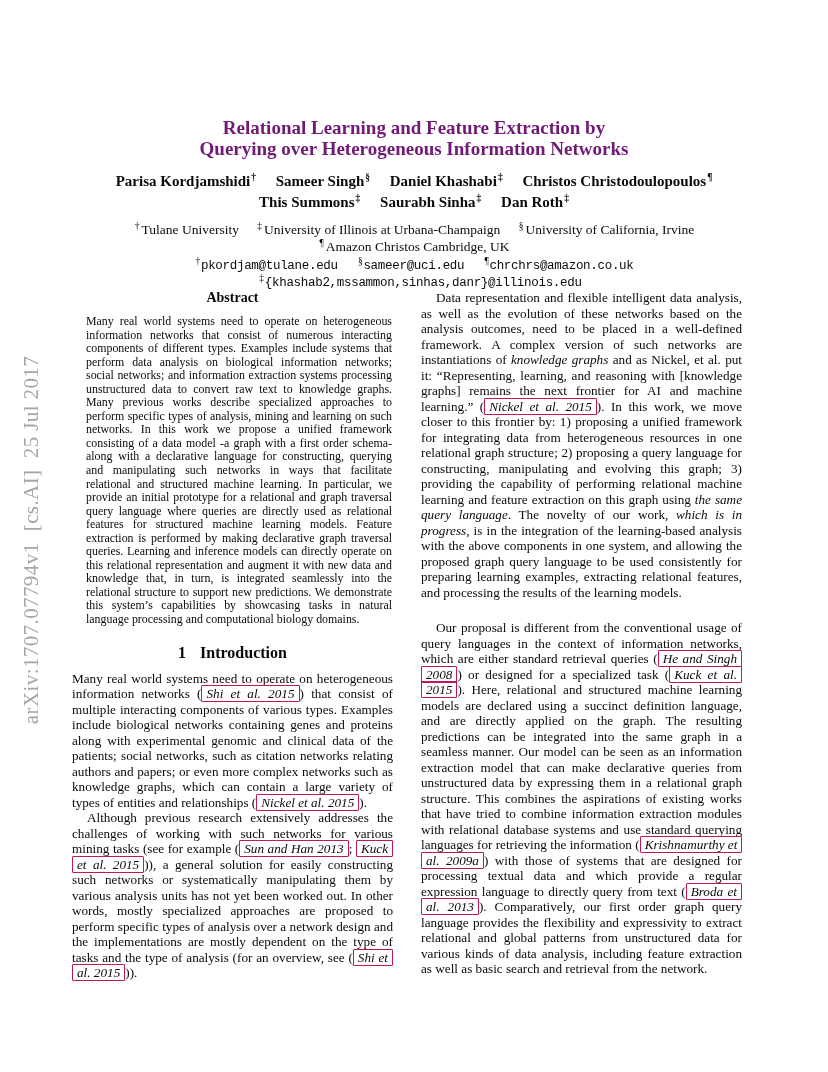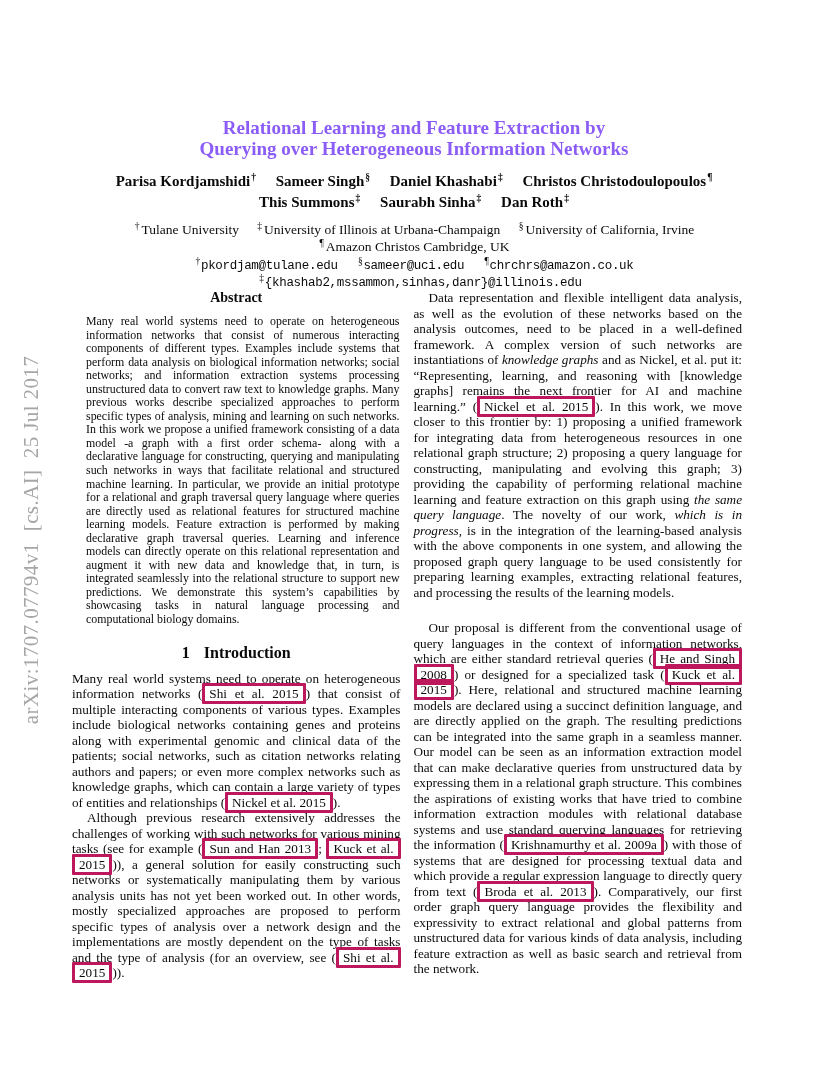--- a/index.html
+++ b/index.html
@@ -25,7 +25,7 @@
 
   
   .header { position:absolute; top:118px; left:0; right:0; text-align:center; }
-  .title { font-size:19px; font-weight:bold; line-height:20.5px; color:#8b5cf6; }
+  .title { font-size:19px; font-weight:bold; line-height:20.5px; color:#701a75; }
   .authors-row { font-size:15px; font-weight:bold; line-height:21px; }
   .authors-row.first { margin-top:12px; }
   .author { margin:0 8px; white-space:nowrap; }

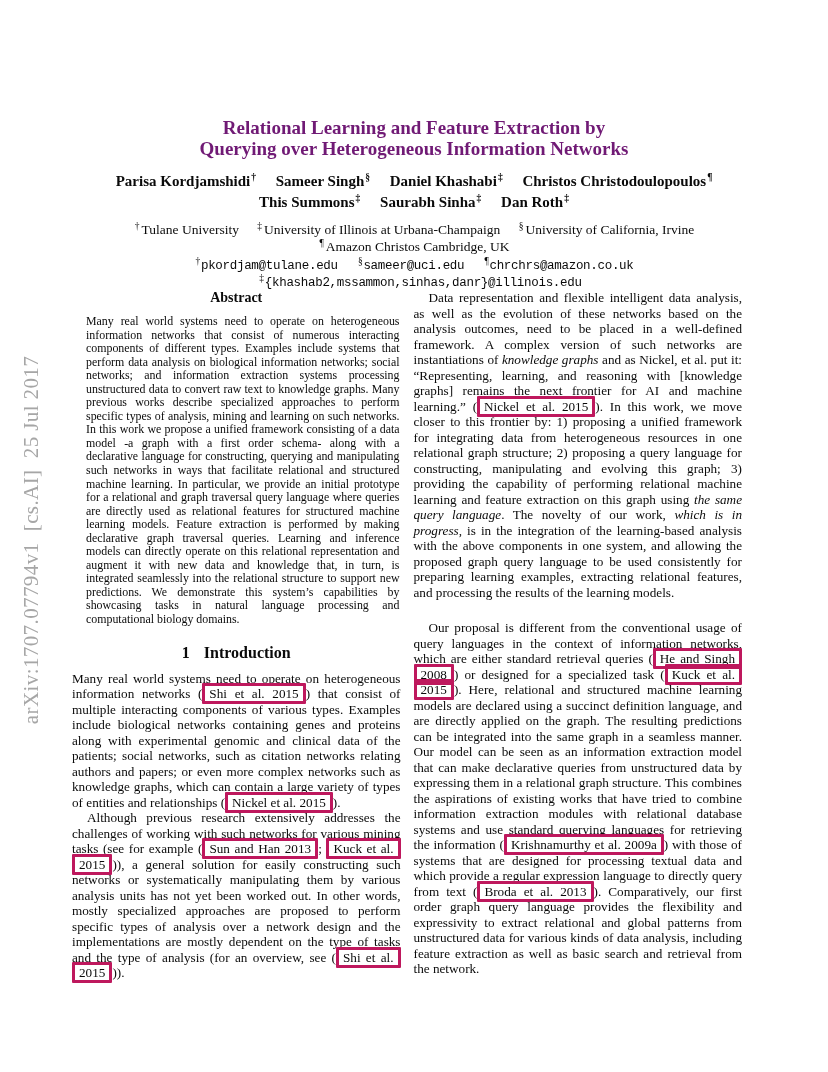--- a/index.html
+++ b/index.html
@@ -42,7 +42,7 @@
   
   .columns {
     position:absolute; top:290px; left:72px; right:86px;
-    display:flex; gap:13px; align-items:flex-start;
+    display:flex; gap:28px; align-items:flex-start;
   }
   .col { width:329px; }
 

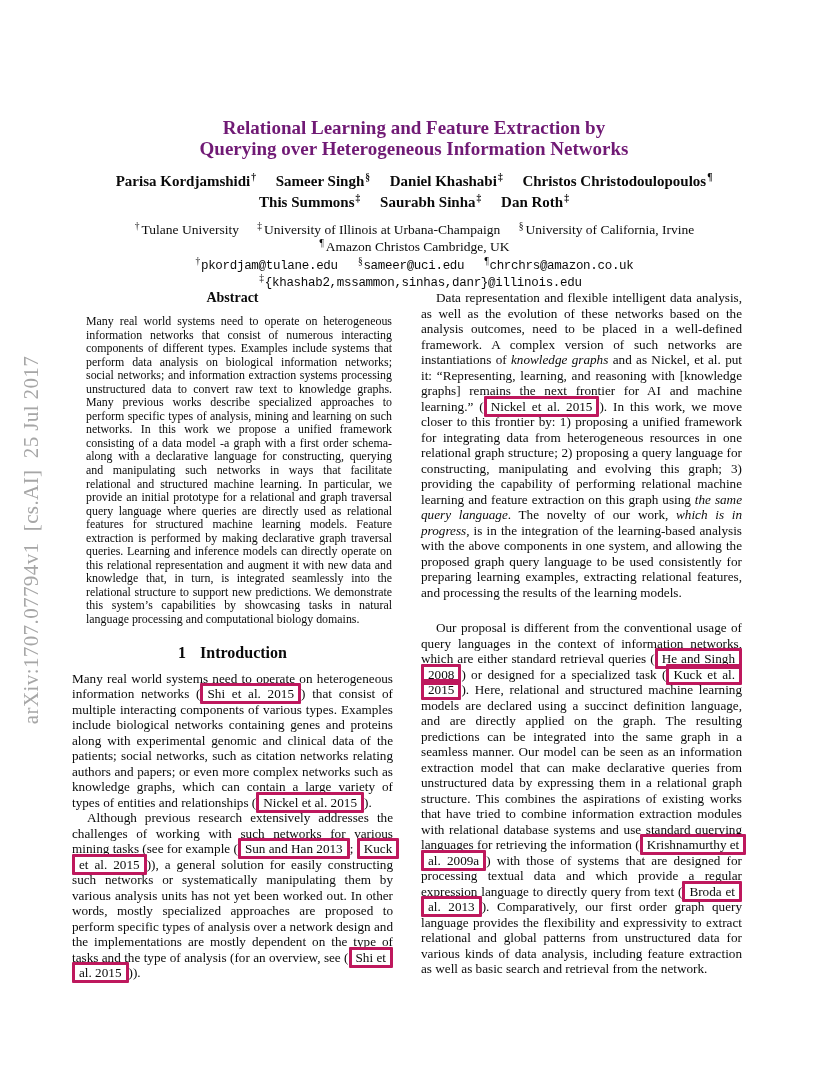--- a/index.html
+++ b/index.html
@@ -69,9 +69,9 @@
 
   
   .run-cite {
-    border:3px solid #be185d; border-radius:1px;
+    border:1px solid #be185d; border-radius:1px;
     padding:0 4px;
-    box-decoration-break:clone; -webkit-box-decoration-break:clone;
+    box-decoration-break:clone;font-style:italic; -webkit-box-decoration-break:clone;
   }
   .run-i { font-style:italic; }
 </style>

